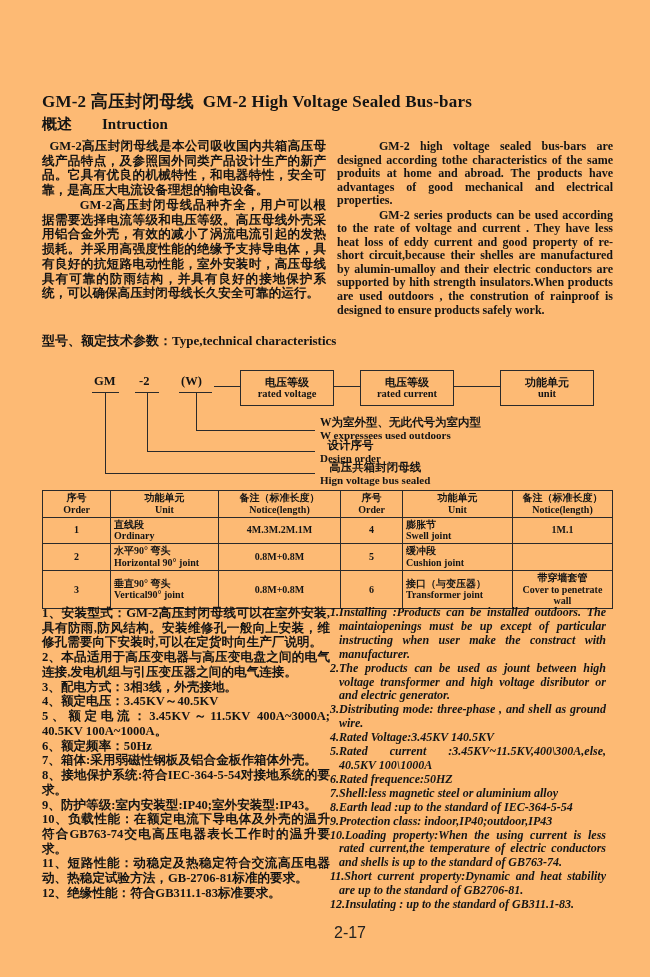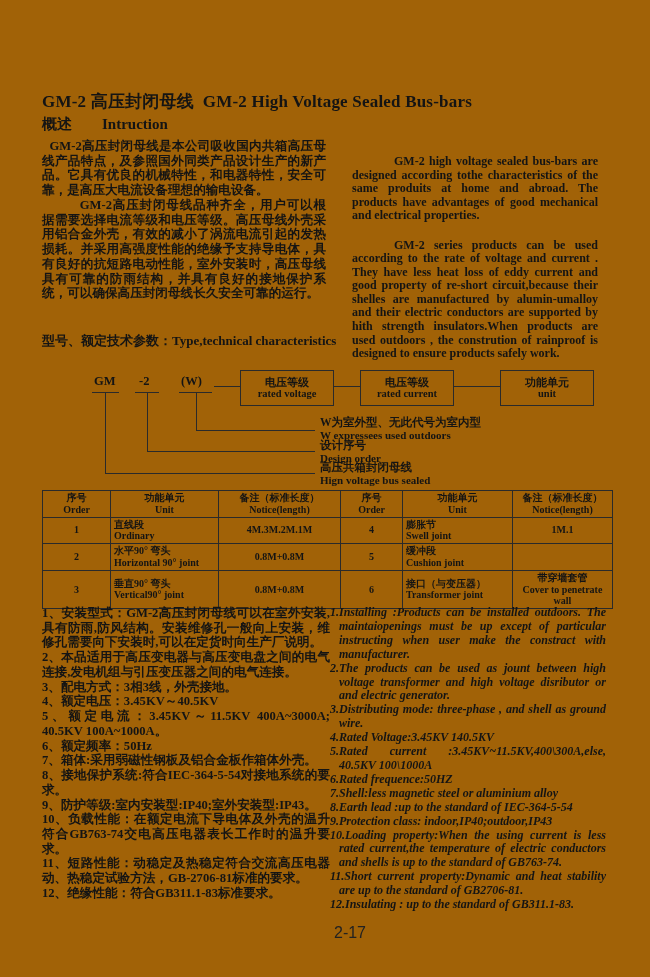--- a/index.html
+++ b/index.html
@@ -3,7 +3,7 @@
 <meta charset="utf-8">
 <style>
   html,body{margin:0;padding:0;background:#e8e8e6;}
-  .page{position:relative;width:650px;height:977px;margin:0 auto;background:#a16207;
+  .page{position:relative;width:650px;height:977px;margin:0 auto;background:#fdba74;
         font-family:"Liberation Serif","DejaVu Serif",serif;color:#141414;overflow:hidden;}
   h1.title{position:absolute;left:42px;top:90px;margin:0;font-size:17px;font-weight:700;
            white-space:pre;letter-spacing:.2px;}

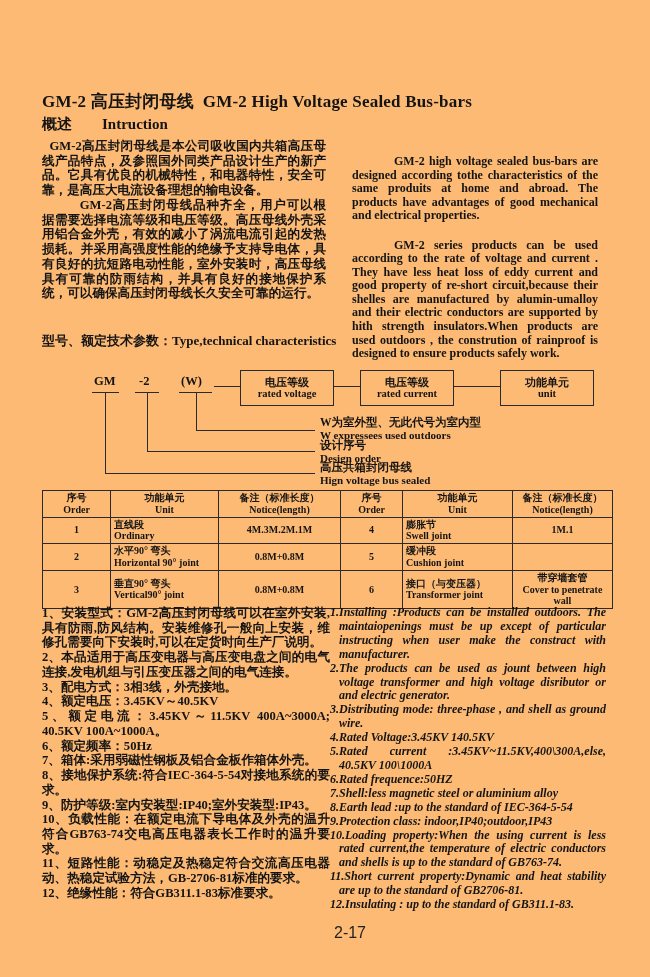--- a/index.html
+++ b/index.html
@@ -15,7 +15,7 @@
   .zh-p{margin:0;font-size:12.6px;font-weight:700;line-height:1.17;text-align:justify;}
   .zh-p.p1{text-indent:0.6em;}
   .zh-p.p2{text-indent:3em;}
-  .en-p{margin:16px;font-size:12px;font-weight:700;line-height:1.13;text-align:justify;text-indent:3.5em;}
+  .en-p{margin:1px;font-size:12px;font-weight:700;line-height:1.13;text-align:justify;text-indent:3.5em;}
   .type-line{position:absolute;left:42px;top:332px;font-size:13px;font-weight:700;}
   
   .diagram{position:absolute;left:0;top:358px;width:650px;height:132px;}

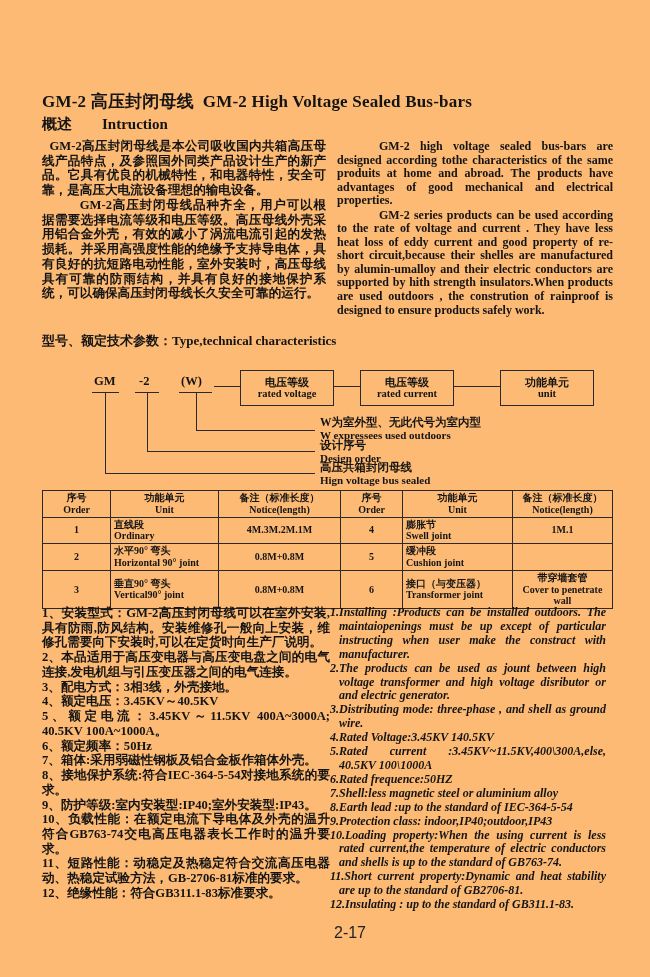--- a/index.html
+++ b/index.html
@@ -26,7 +26,7 @@
   .dbox .zh{font-size:11px;font-weight:700;}
   .dbox .en{font-size:10.5px;font-weight:700;}
   .legend{position:absolute;left:320px;line-height:1.12;}
-  .legend .zh{font-size:11.5px;font-weight:700;display:block;}
+  .legend .zh{font-size:11.5px;font-weight:700;display:block;text-align:center;}
   .legend .en{font-size:11px;font-weight:700;display:block;}
   
   table.spec{position:absolute;left:42px;top:490px;width:570px;border-collapse:collapse;

